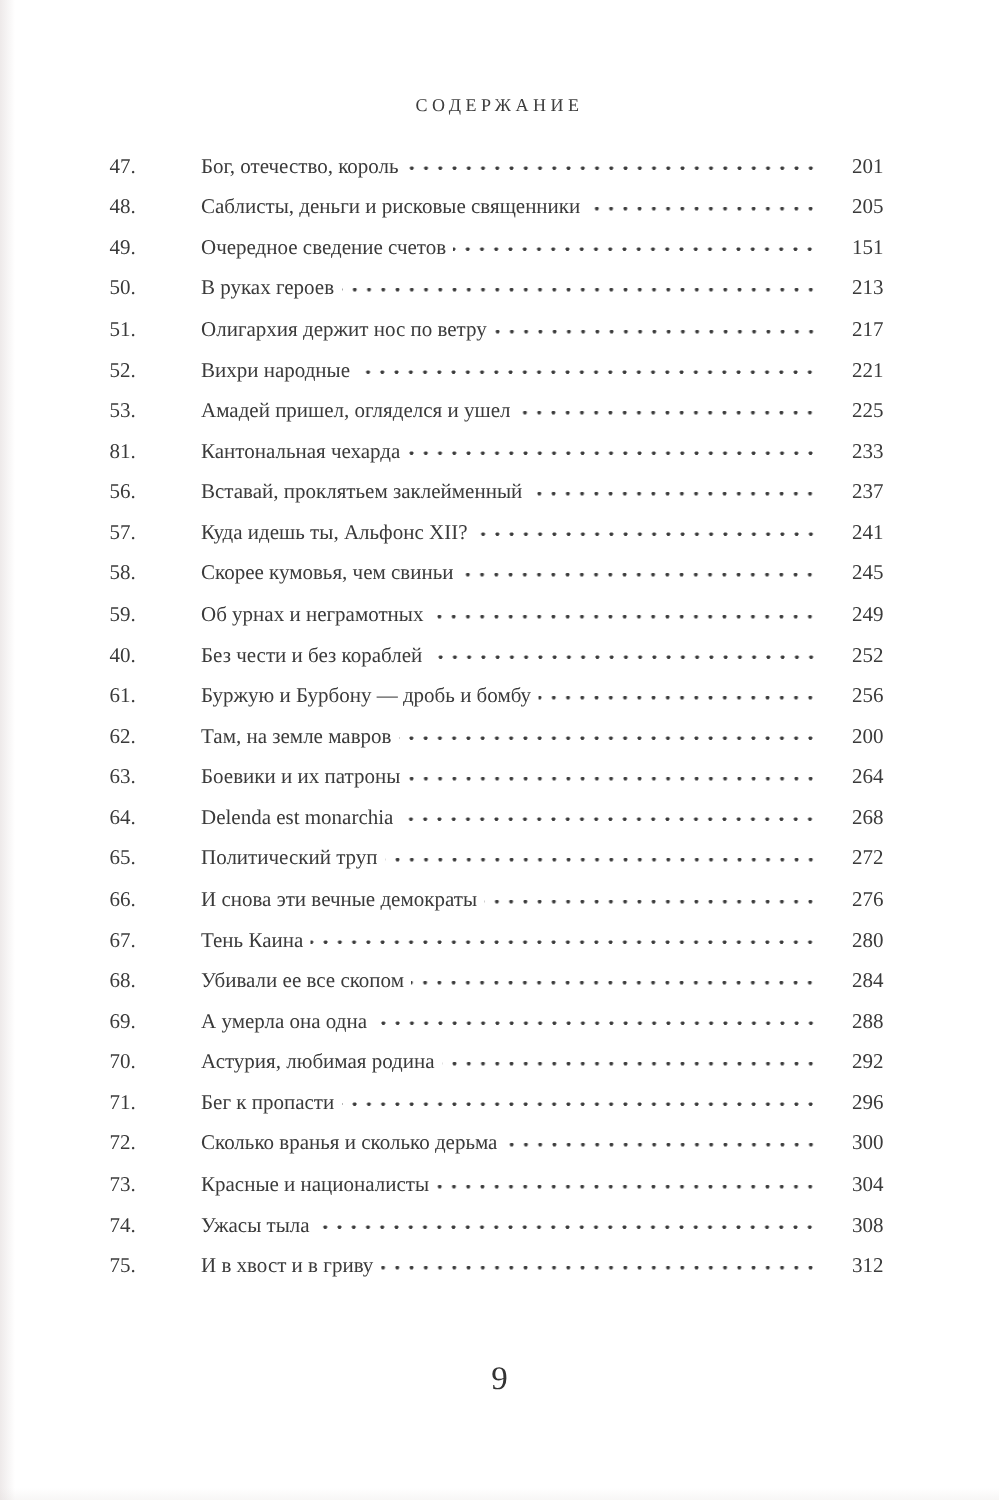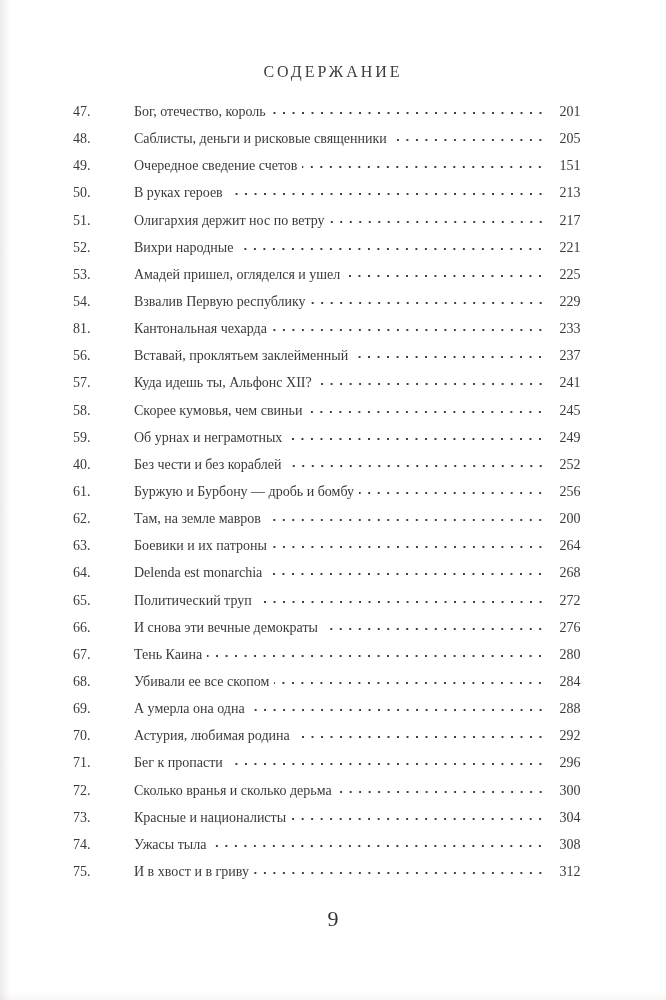--- a/index.html
+++ b/index.html
@@ -36,7 +36,7 @@
     left: 0;
     width: 100%;
     text-align: center;
-    font-size: 16px;
+    font-size: 12px;
     letter-spacing: 3px;
     color: #3d3d3d;
   }

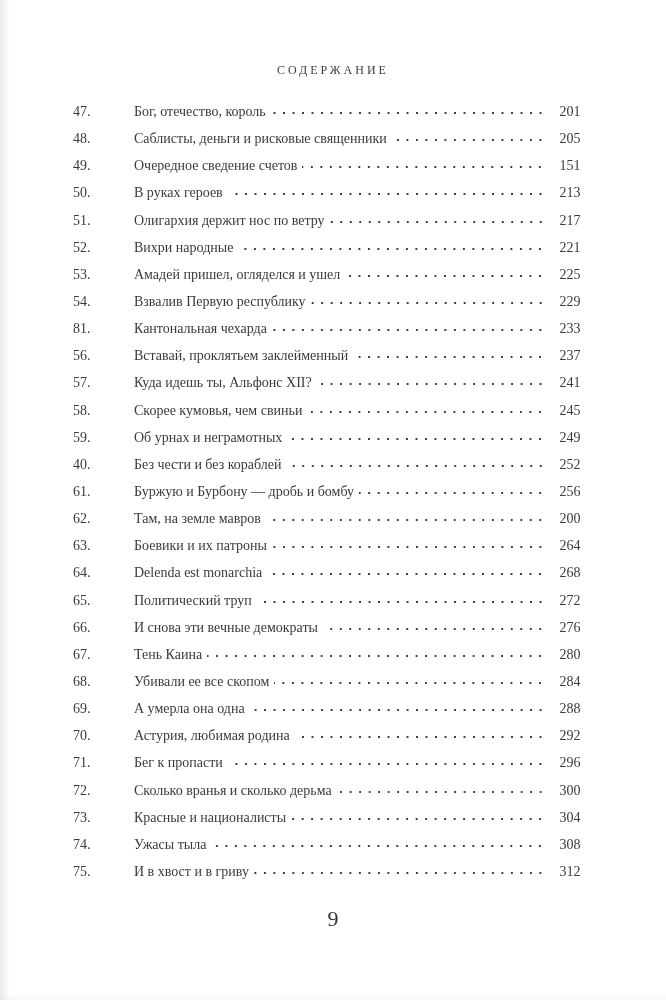--- a/index.html
+++ b/index.html
@@ -75,7 +75,7 @@
   }
   .pg {
     flex: 0 0 38px;
-    text-align: center;
+    text-align: right;
   }
   .footer-page {
     position: absolute;

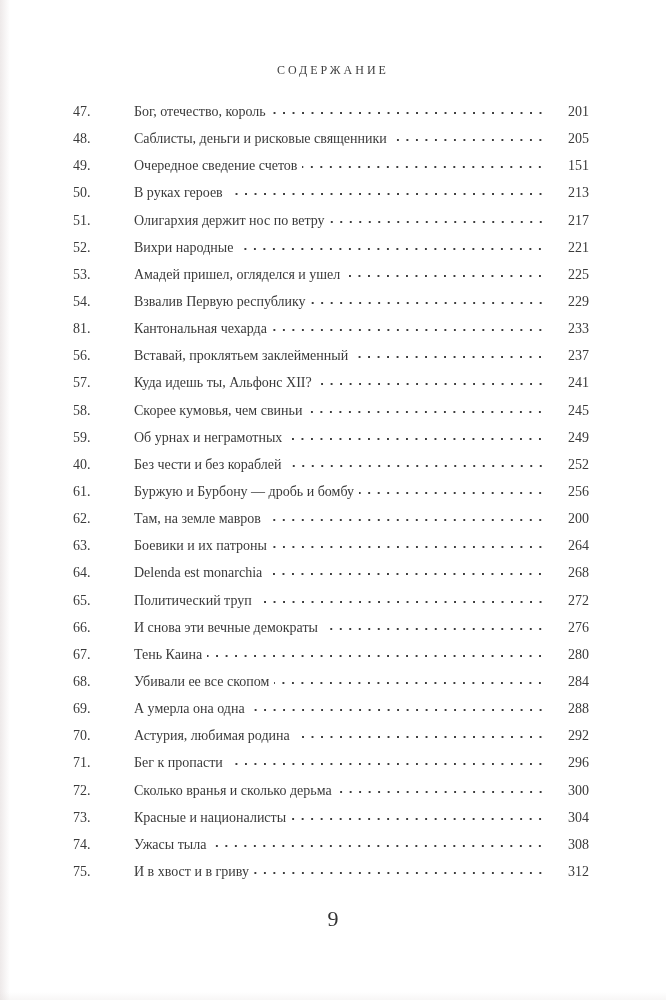--- a/index.html
+++ b/index.html
@@ -139,12 +139,6 @@
       <span class="pg">225</span>
     </div>
     <div class="row">
-      <span class="num">54.</span>
-      <span class="title">Взвалив Первую республику</span>
-      <span class="leader"></span>
-      <span class="pg">229</span>
-    </div>
-    <div class="row">
       <span class="num">81.</span>
       <span class="title">Кантональная чехарда</span>
       <span class="leader"></span>

